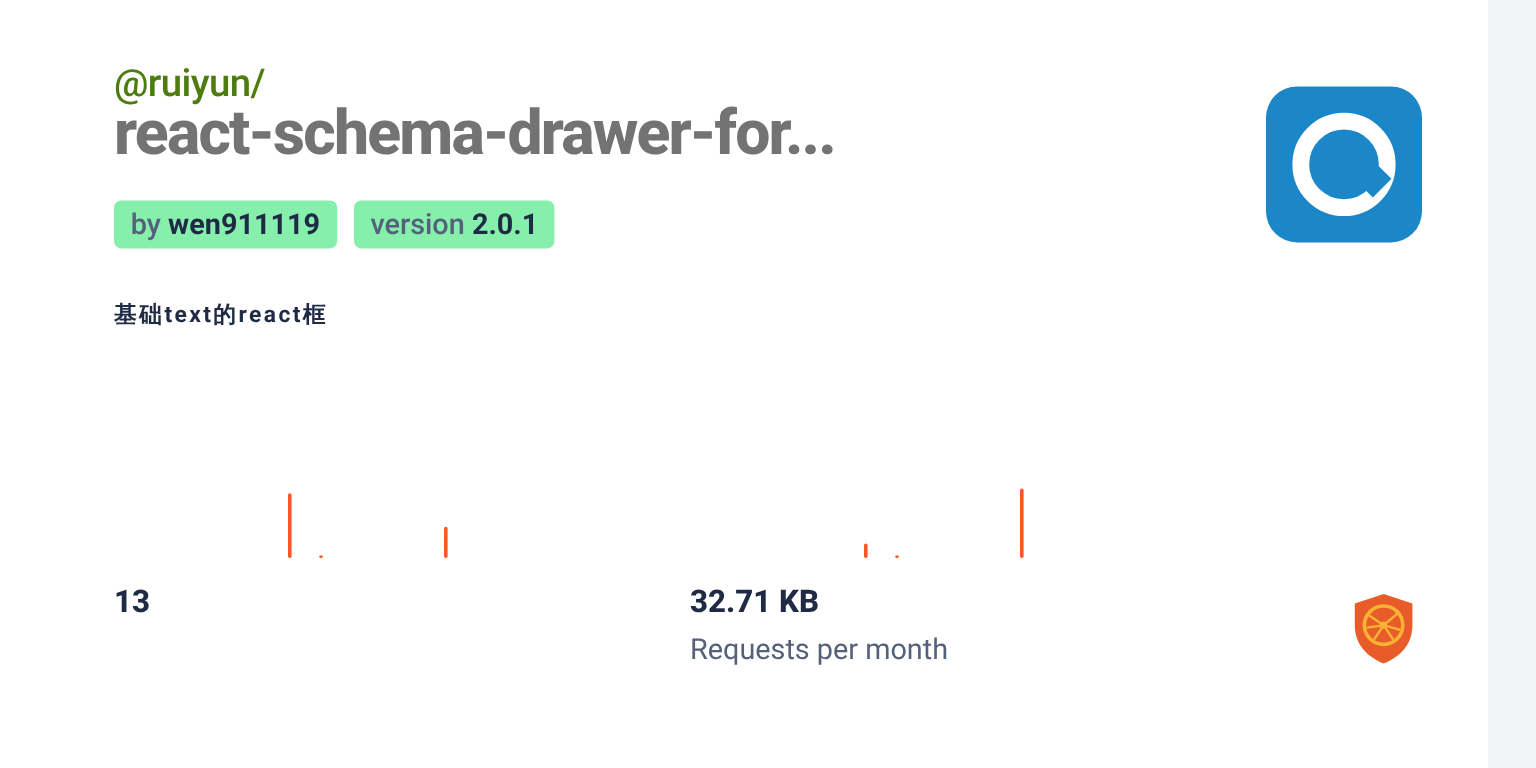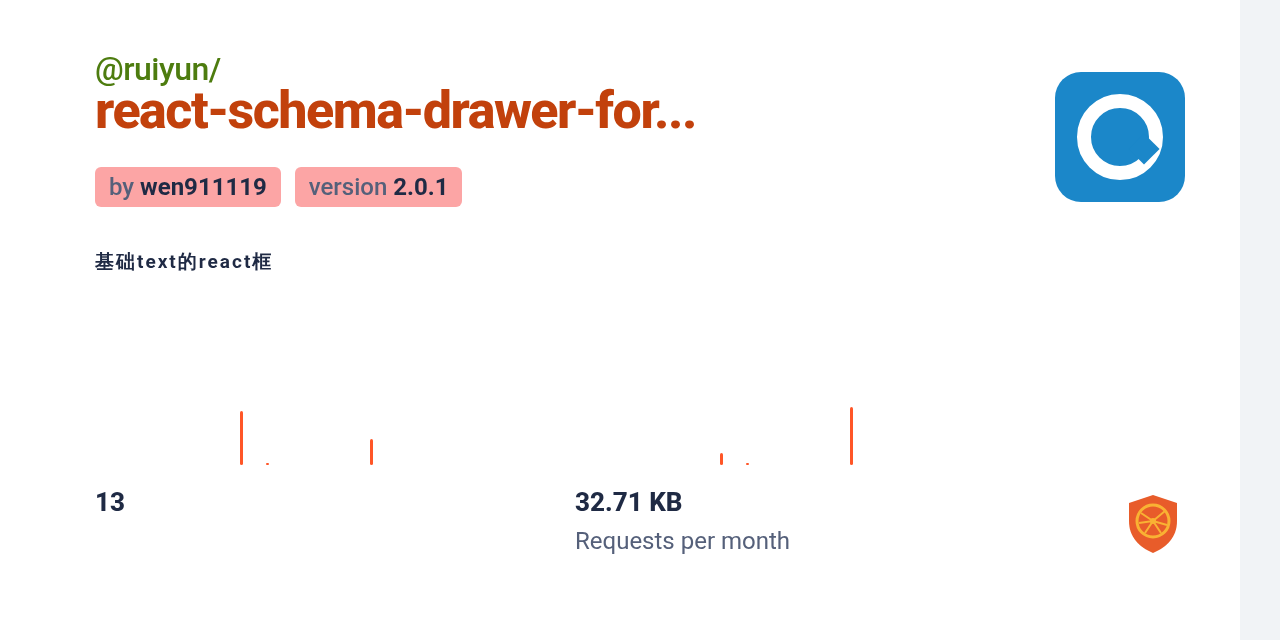--- a/index.html
+++ b/index.html
@@ -30,7 +30,7 @@
   .pkg {
     font-size: 52px;
     font-weight: 800;
-    color: #c2410c;
+    color: #737373;
     letter-spacing: -1.5px;
     margin-top: -4px;
     line-height: 1.05;

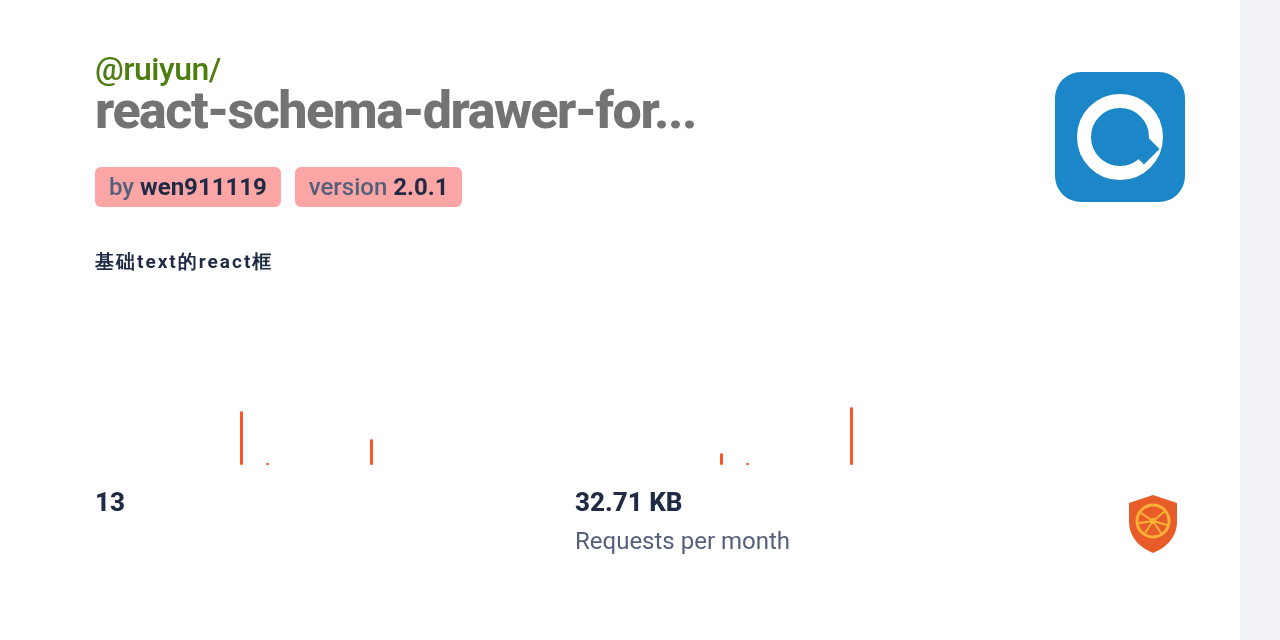--- a/index.html
+++ b/index.html
@@ -41,7 +41,7 @@
     gap: 14px;
   }
   .badge {
-    background: #fca5a5;
+    background: #86efac;
     color: #55607a;
     font-size: 24px;
     padding: 6px 14px;

